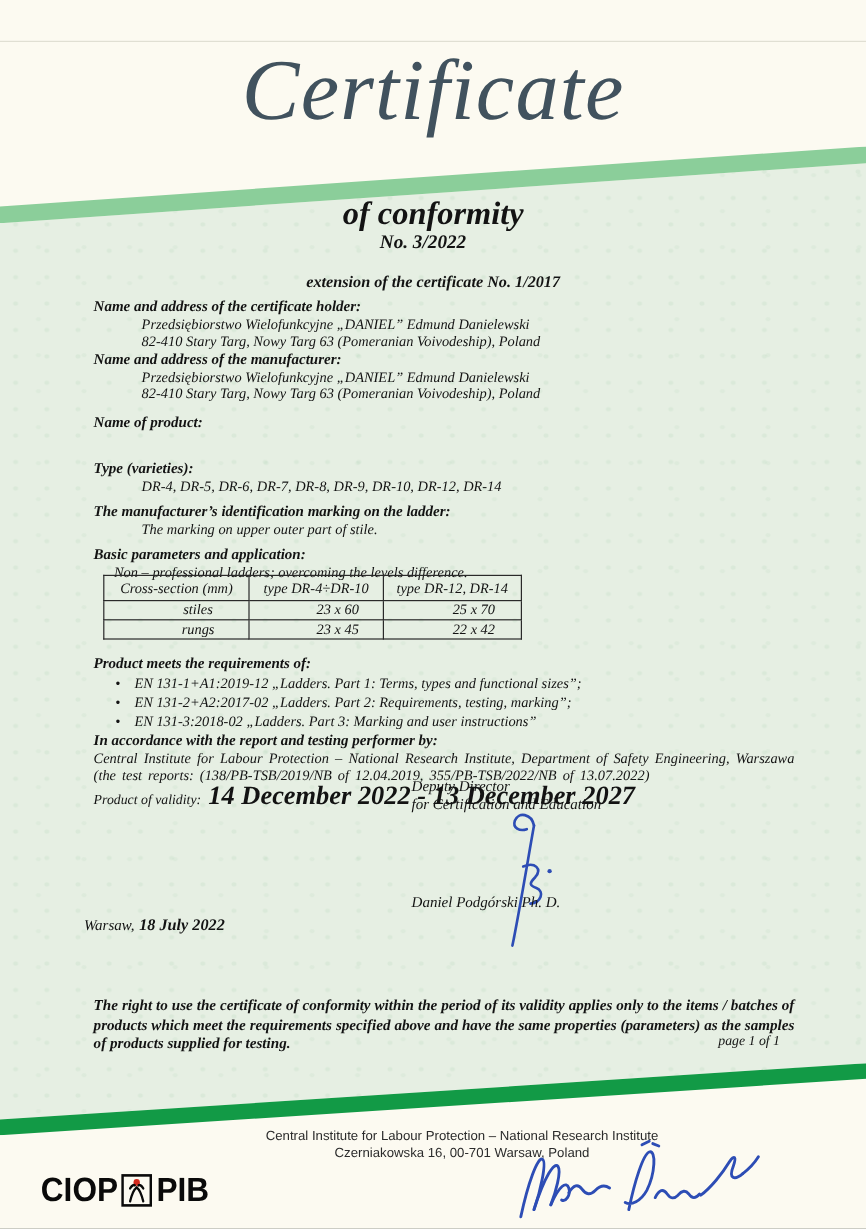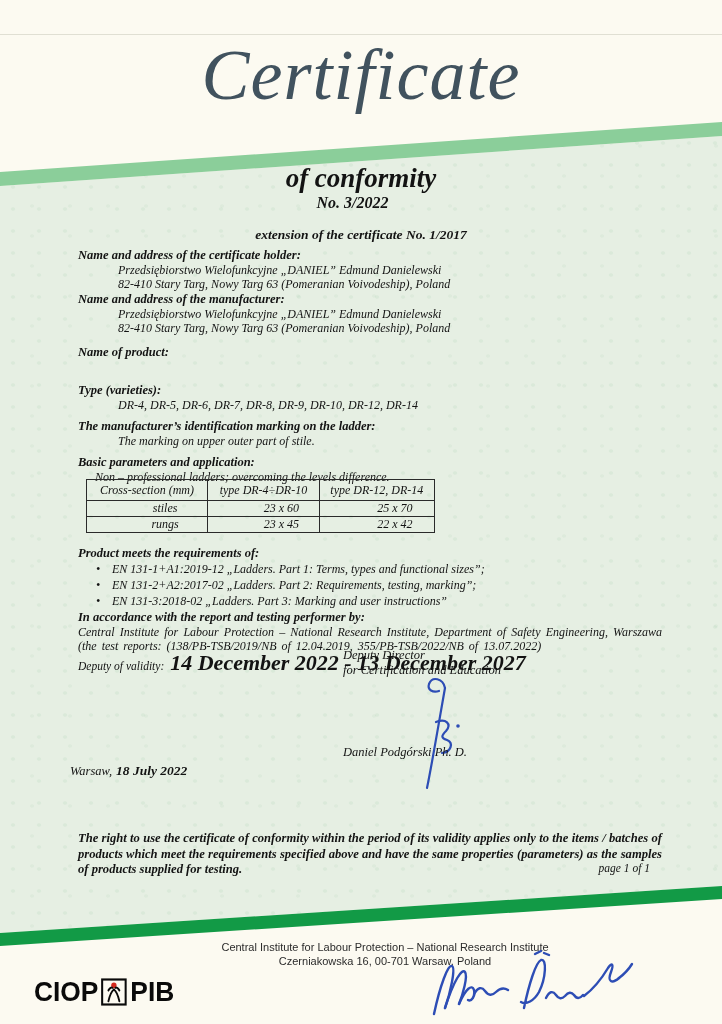--- a/index.html
+++ b/index.html
@@ -160,7 +160,7 @@
   </div>
 
   <div class="blk" id="validity">
-    <span class="vlabel">Deputy of validity:</span><span class="vvalue">14 December 2022 - 13 December 2027</span>
+    <span class="vlabel">Product of validity:</span><span class="vvalue">14 December 2022 - 13 December 2027</span>
   </div>
 
   <div id="signatory">

